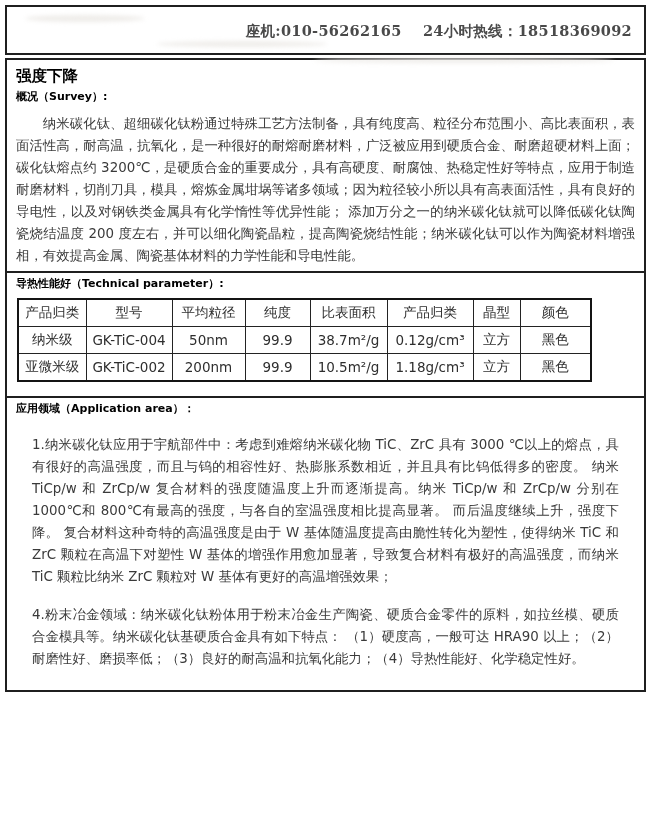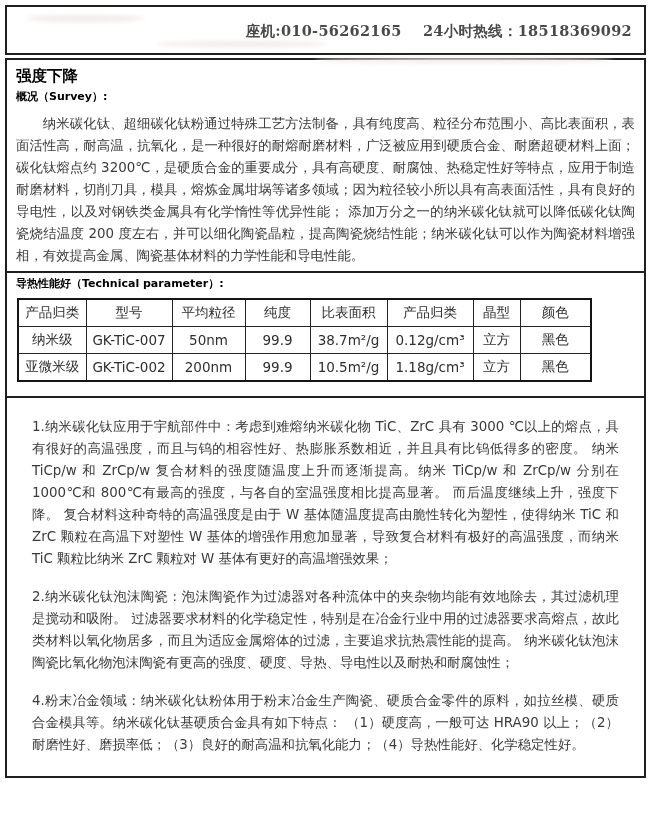--- a/index.html
+++ b/index.html
@@ -109,7 +109,7 @@
         <tbody>
           <tr>
             <td>纳米级</td>
-            <td>GK-TiC-007</td>
+            <td>GK-TiC-004</td>
             <td>50nm</td>
             <td>99.9</td>
             <td>38.7m²/g</td>

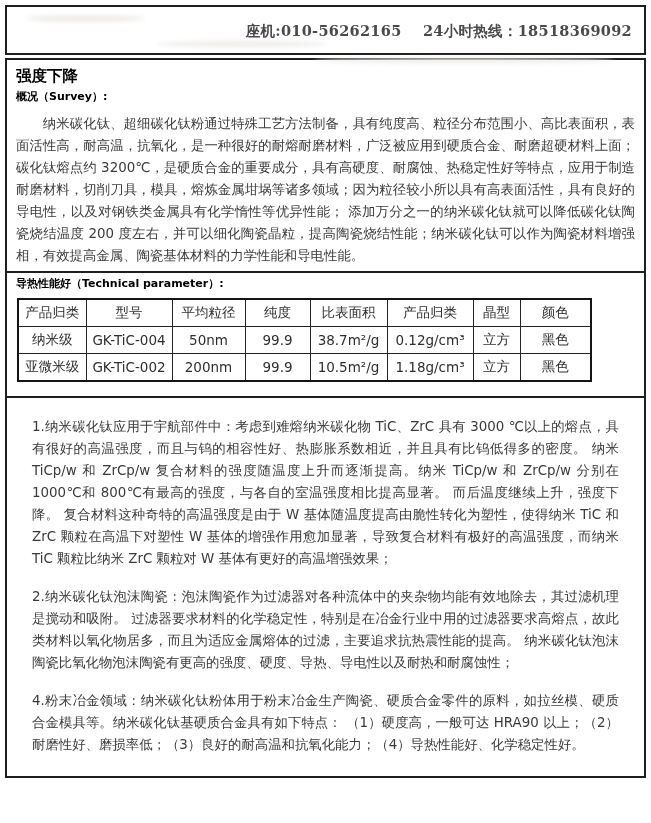--- a/index.html
+++ b/index.html
@@ -132,6 +132,7 @@
     </div>
 
     <div class="sec">
+      <div class="sec-heading">应用领域（Application area）：</div>
       <p class="body-text app-para">1.纳米碳化钛应用于宇航部件中：考虑到难熔纳米碳化物 TiC、ZrC 具有 3000 ℃以上的熔点，具有很好的高温强度，而且与钨的相容性好、热膨胀系数相近，并且具有比钨低得多的密度。 纳米 TiCp/w 和 ZrCp/w 复合材料的强度随温度上升而逐渐提高。纳米 TiCp/w 和 ZrCp/w 分别在 1000℃和 800℃有最高的强度，与各自的室温强度相比提高显著。 而后温度继续上升，强度下降。 复合材料这种奇特的高温强度是由于 W 基体随温度提高由脆性转化为塑性，使得纳米 TiC 和 ZrC 颗粒在高温下对塑性 W 基体的增强作用愈加显著，导致复合材料有极好的高温强度，而纳米 TiC 颗粒比纳米 ZrC 颗粒对 W 基体有更好的高温增强效果；</p>
       <p class="body-text app-para">2.纳米碳化钛泡沫陶瓷：泡沫陶瓷作为过滤器对各种流体中的夹杂物均能有效地除去，其过滤机理是搅动和吸附。 过滤器要求材料的化学稳定性，特别是在冶金行业中用的过滤器要求高熔点，故此类材料以氧化物居多，而且为适应金属熔体的过滤，主要追求抗热震性能的提高。 纳米碳化钛泡沫陶瓷比氧化物泡沫陶瓷有更高的强度、硬度、导热、导电性以及耐热和耐腐蚀性；</p>
       <p class="body-text app-para">4.粉末冶金领域：纳米碳化钛粉体用于粉末冶金生产陶瓷、硬质合金零件的原料，如拉丝模、硬质合金模具等。纳米碳化钛基硬质合金具有如下特点： （1）硬度高，一般可达 HRA90 以上；（2）耐磨性好、磨损率低；（3）良好的耐高温和抗氧化能力；（4）导热性能好、化学稳定性好。</p>

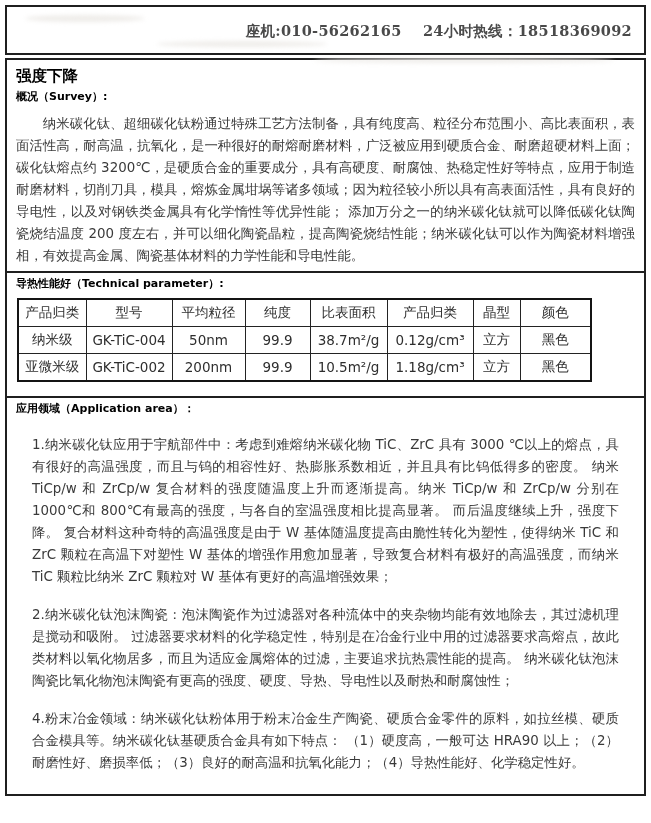--- a/index.html
+++ b/index.html
@@ -134,7 +134,6 @@
     <div class="sec">
       <div class="sec-heading">应用领域（Application area）：</div>
       <p class="body-text app-para">1.纳米碳化钛应用于宇航部件中：考虑到难熔纳米碳化物 TiC、ZrC 具有 3000 ℃以上的熔点，具有很好的高温强度，而且与钨的相容性好、热膨胀系数相近，并且具有比钨低得多的密度。 纳米 TiCp/w 和 ZrCp/w 复合材料的强度随温度上升而逐渐提高。纳米 TiCp/w 和 ZrCp/w 分别在 1000℃和 800℃有最高的强度，与各自的室温强度相比提高显著。 而后温度继续上升，强度下降。 复合材料这种奇特的高温强度是由于 W 基体随温度提高由脆性转化为塑性，使得纳米 TiC 和 ZrC 颗粒在高温下对塑性 W 基体的增强作用愈加显著，导致复合材料有极好的高温强度，而纳米 TiC 颗粒比纳米 ZrC 颗粒对 W 基体有更好的高温增强效果；</p>
-      <p class="body-text app-para">2.纳米碳化钛泡沫陶瓷：泡沫陶瓷作为过滤器对各种流体中的夹杂物均能有效地除去，其过滤机理是搅动和吸附。 过滤器要求材料的化学稳定性，特别是在冶金行业中用的过滤器要求高熔点，故此类材料以氧化物居多，而且为适应金属熔体的过滤，主要追求抗热震性能的提高。 纳米碳化钛泡沫陶瓷比氧化物泡沫陶瓷有更高的强度、硬度、导热、导电性以及耐热和耐腐蚀性；</p>
       <p class="body-text app-para">4.粉末冶金领域：纳米碳化钛粉体用于粉末冶金生产陶瓷、硬质合金零件的原料，如拉丝模、硬质合金模具等。纳米碳化钛基硬质合金具有如下特点： （1）硬度高，一般可达 HRA90 以上；（2）耐磨性好、磨损率低；（3）良好的耐高温和抗氧化能力；（4）导热性能好、化学稳定性好。</p>
     </div>
 

